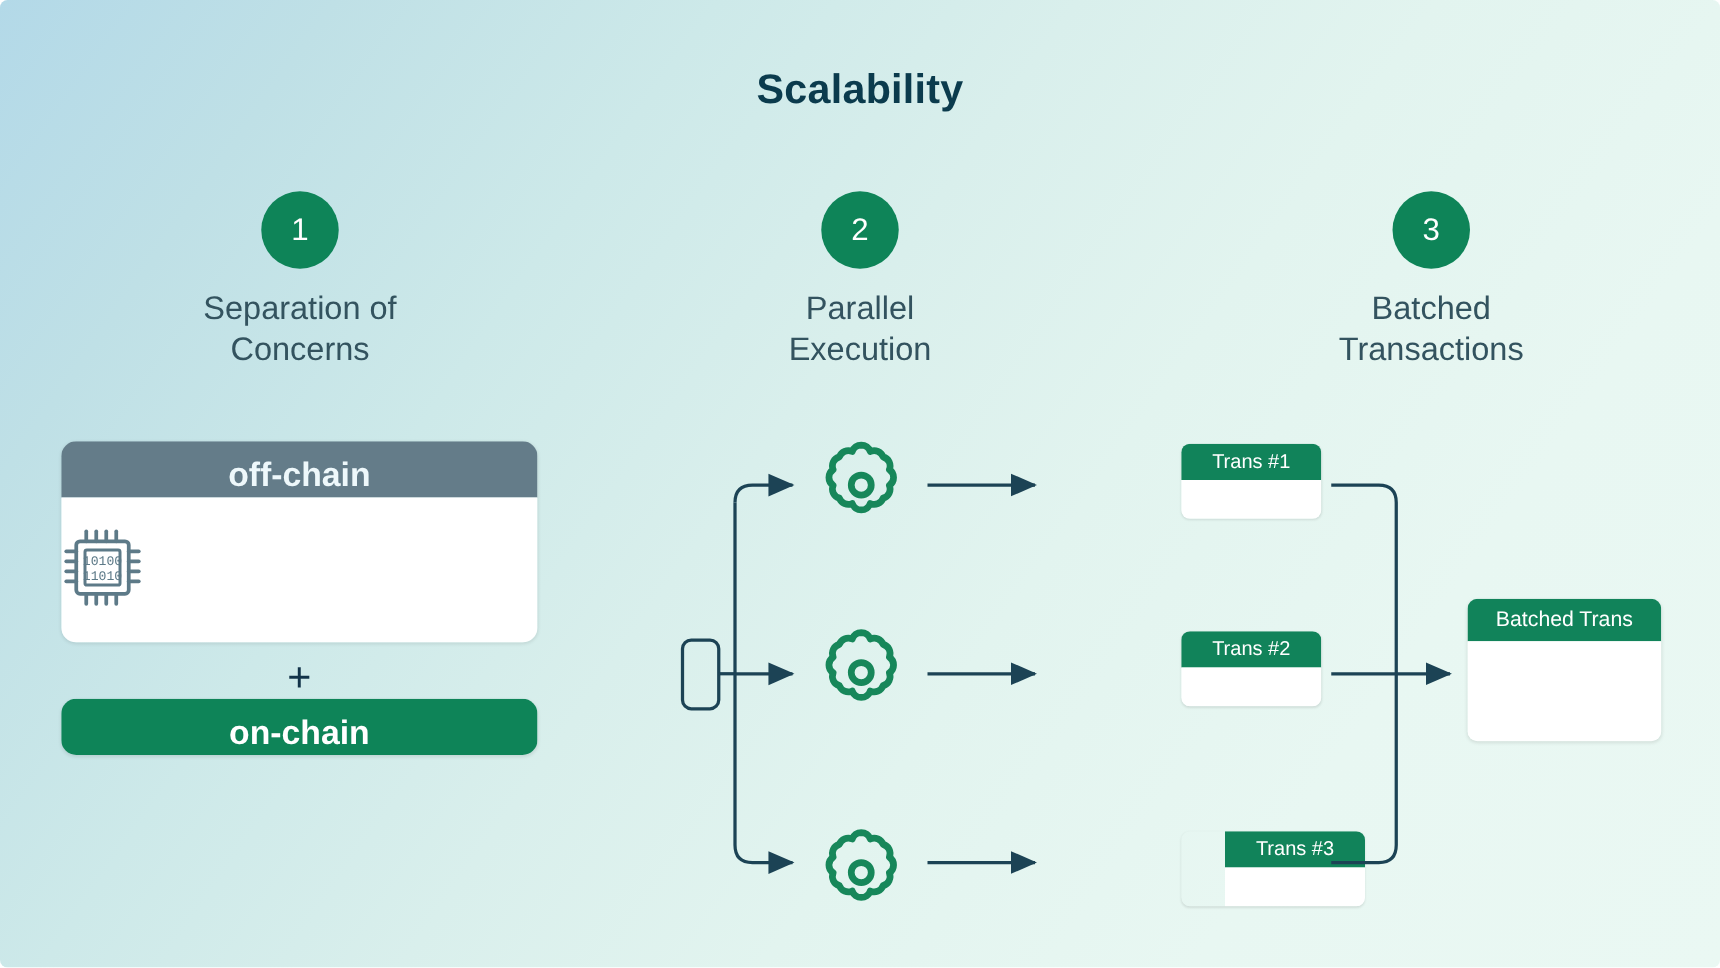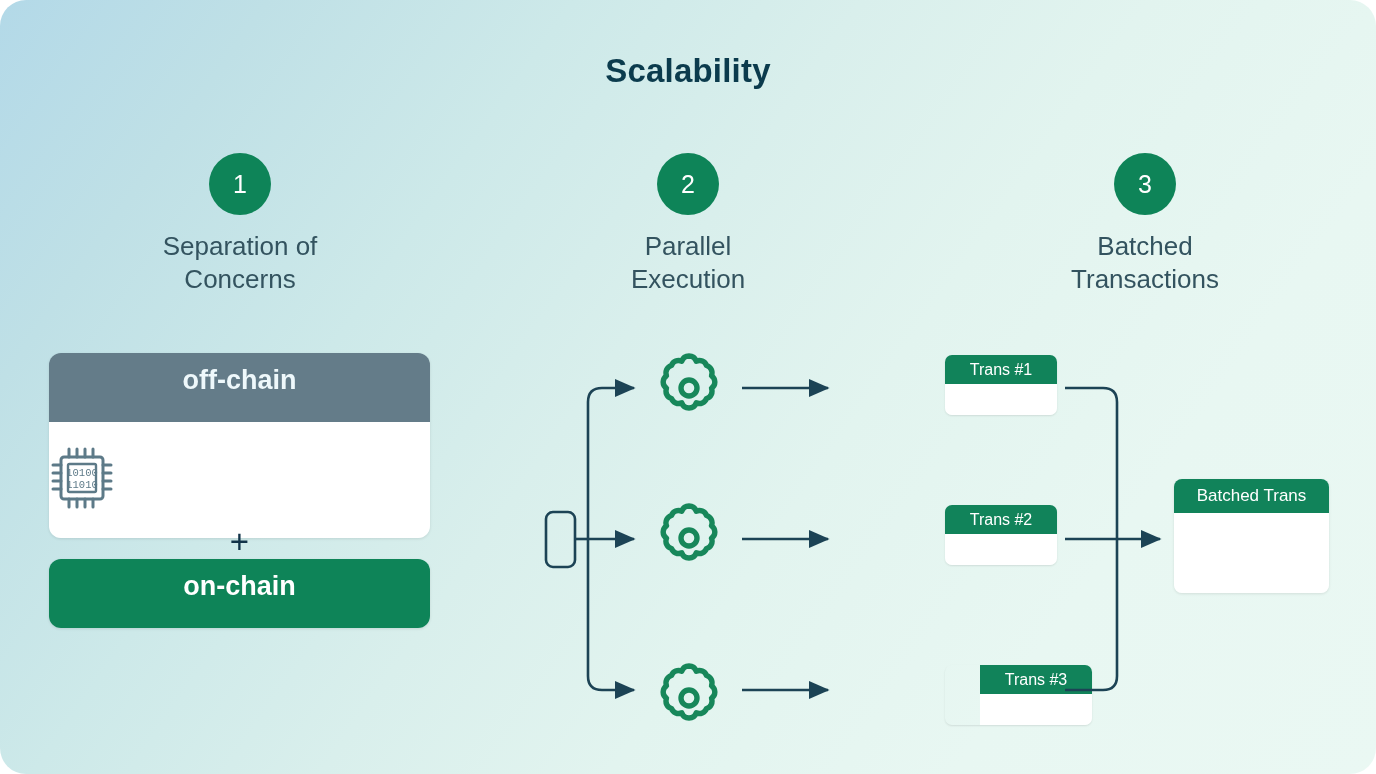--- a/index.html
+++ b/index.html
@@ -14,7 +14,7 @@
     position: relative;
     width: 1376px;
     height: 774px;
-    border-radius: 26px;
+    border-radius: 6px;
     overflow: hidden;
     background: linear-gradient(125deg,
         #b3d9e8 0%,

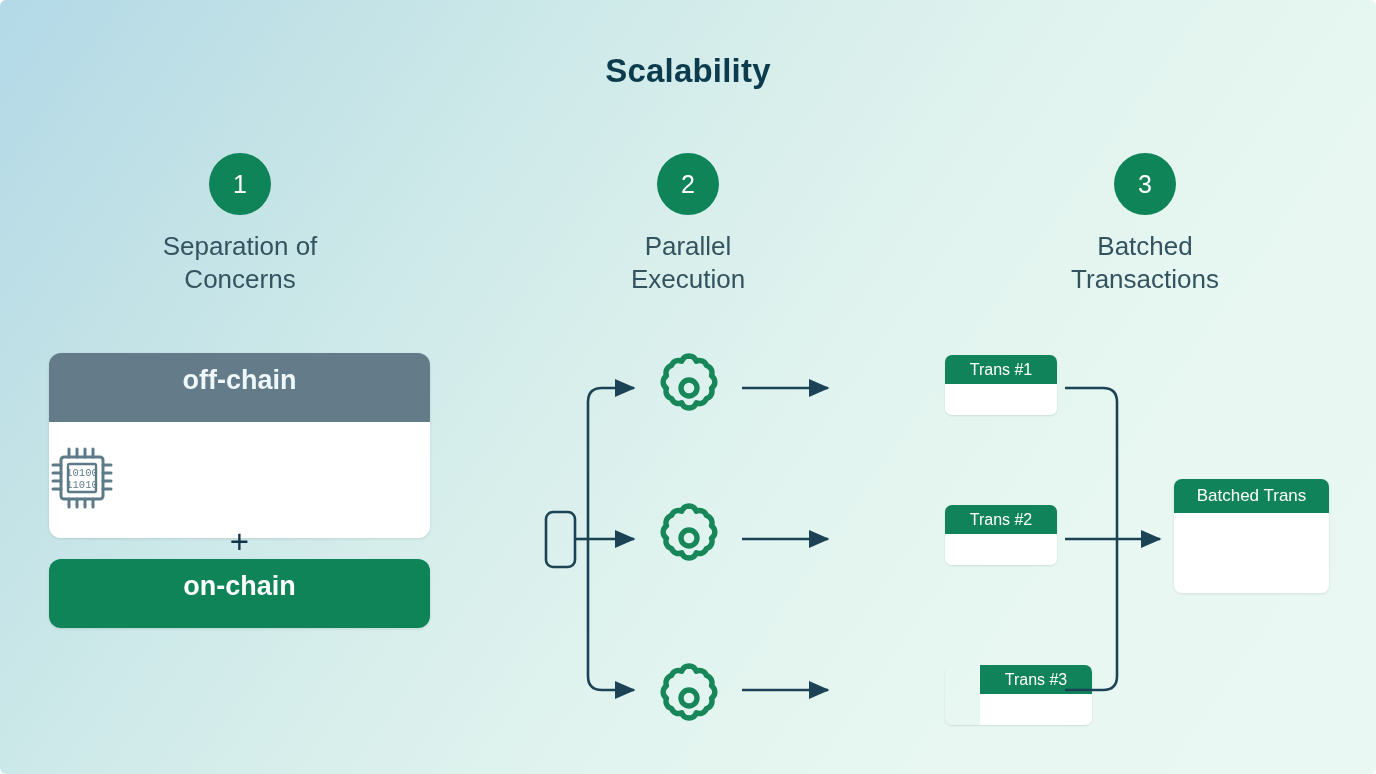--- a/index.html
+++ b/index.html
@@ -73,7 +73,7 @@
     box-shadow: 0 1px 3px rgba(0,0,0,.10);
   }
   .chain-card .hdr {
-    height: 69px;
+    height: 45px;
     line-height: 55px;
     text-align: center;
     font-size: 27px;

